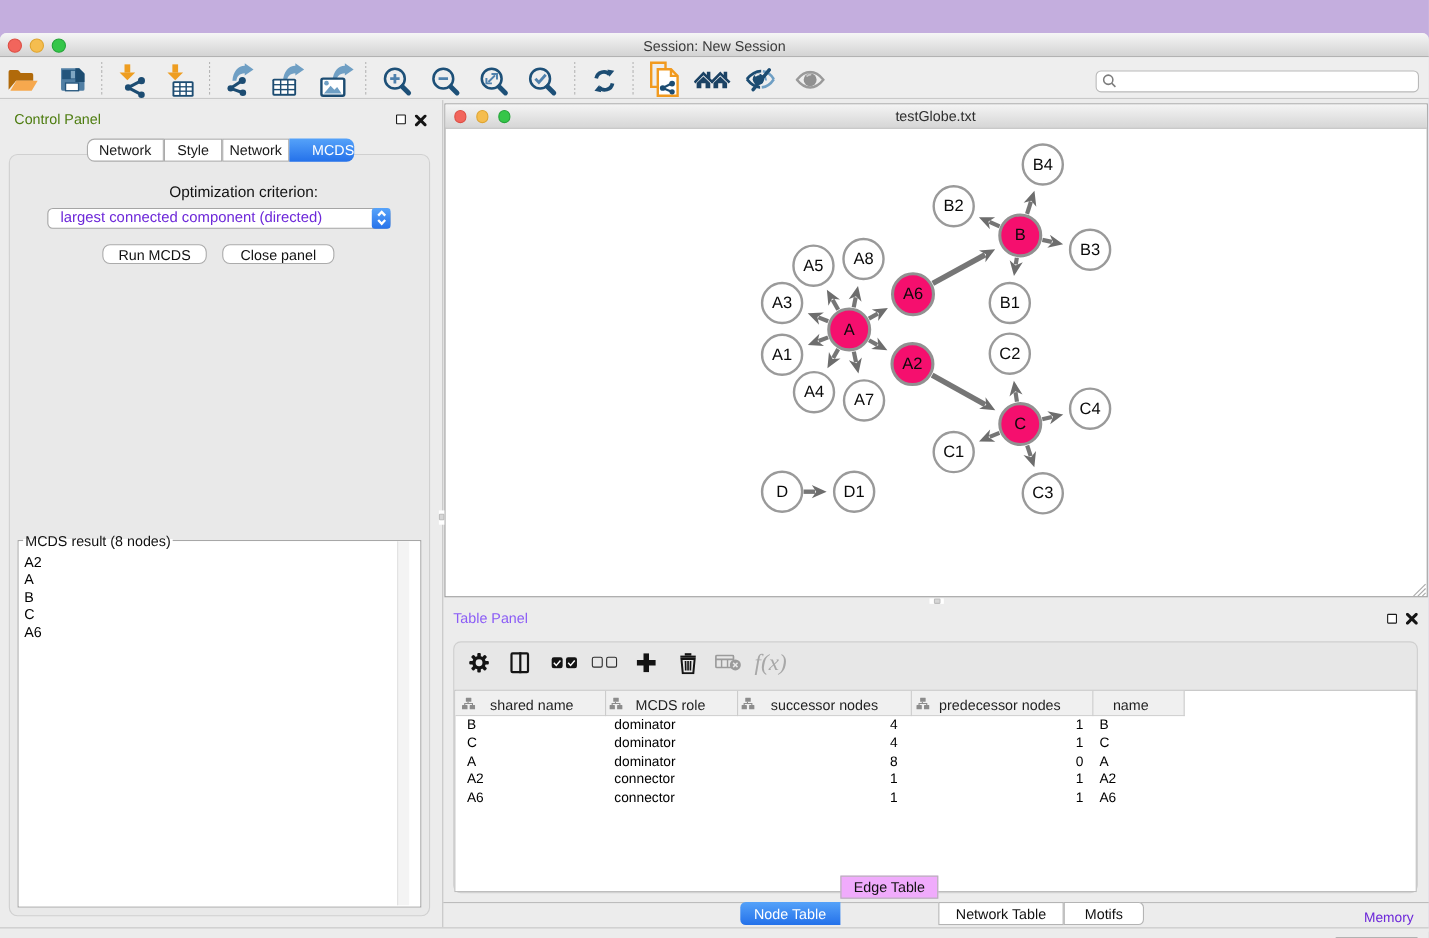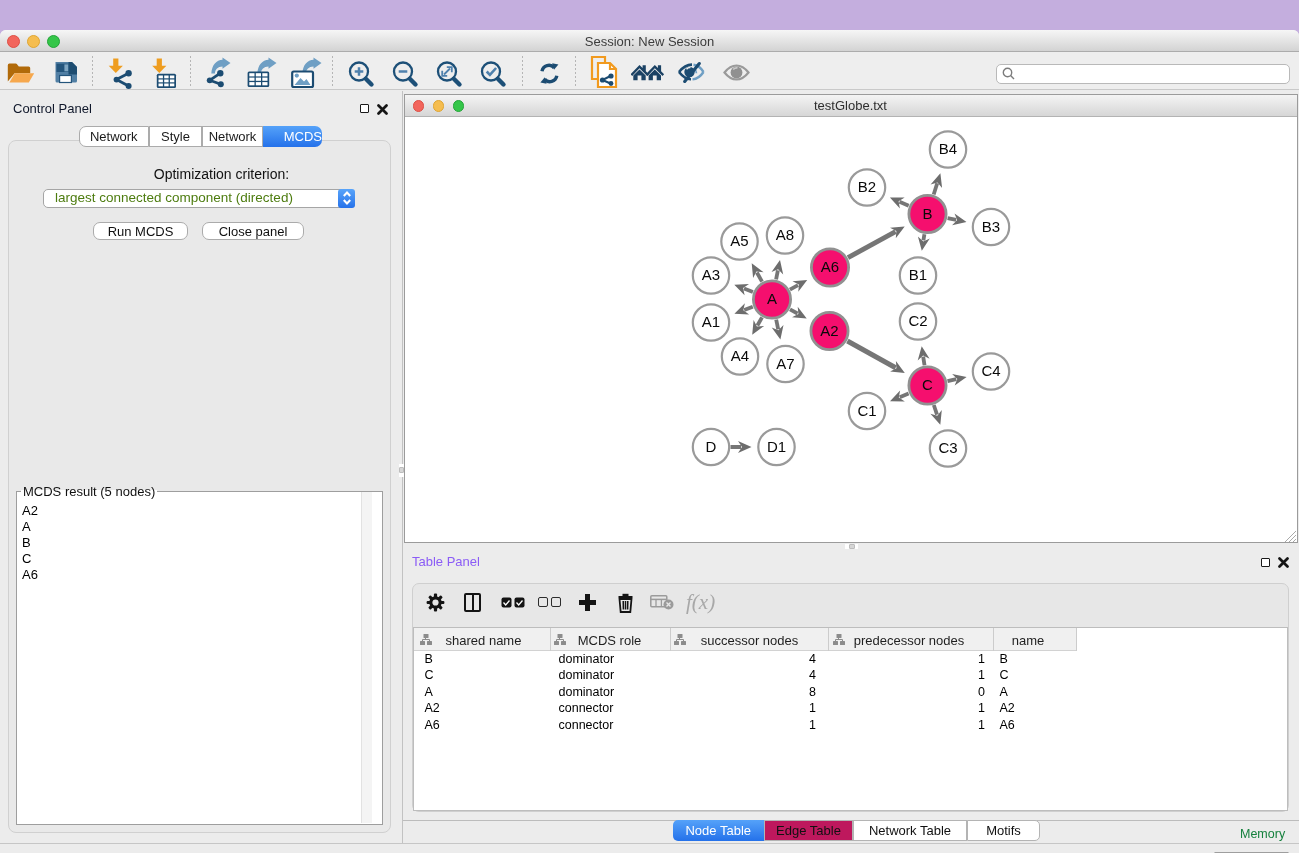--- a/index.html
+++ b/index.html
@@ -172,7 +172,7 @@
       <line x1="8.6" y1="8.6" x2="12" y2="12" stroke="#7c7c7c" stroke-width="1.4"></line>
     </svg>
 <div style="position:absolute;left:0;top:61px;width:403px;height:752px;background:#ececec;border-right:1px solid #c2c2c2;"></div>
-<div style="position:absolute;left:13px;top:71px;width:200px;height:16px;font-size:13px;color:#0f172a;">Control Panel</div>
+<div style="position:absolute;left:13px;top:71px;width:200px;height:16px;font-size:13px;color:#4d7c0f;">Control Panel</div>
 <div style="position:absolute;left:360px;top:74px;width:9px;height:9px;border:1.6px solid #1a1a1a;border-radius:1px;background:#fff;"></div>
 <svg style="position:absolute;left:377px;top:73.5px;" width="11" height="11" viewBox="0 0 11 11">
       <path d="M1.5 1.5 L9.5 9.5 M9.5 1.5 L1.5 9.5" stroke="#151515" stroke-width="2.7" stroke-linecap="round"></path>

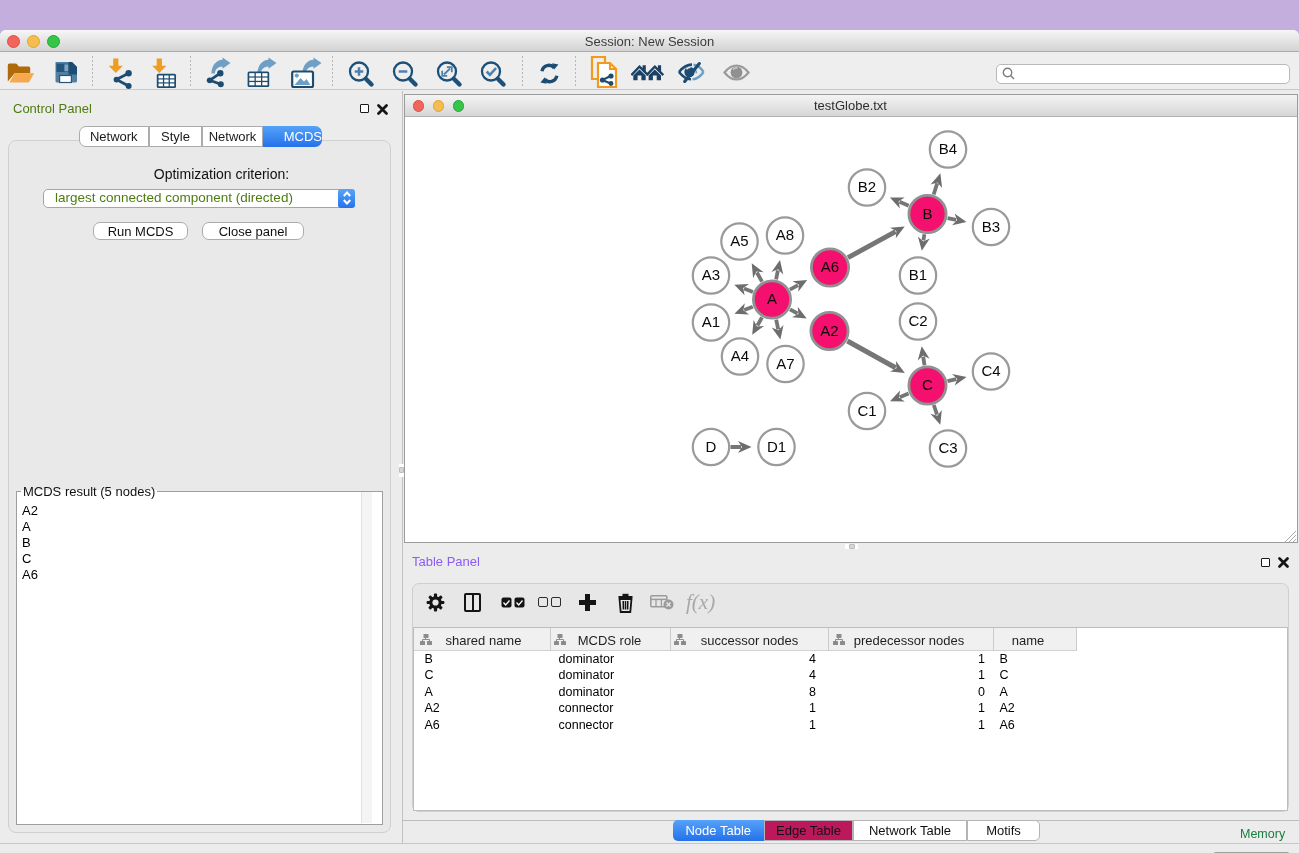--- a/index.html
+++ b/index.html
@@ -184,7 +184,7 @@
 <div style="position:absolute;left:263px;top:95.5px;width:59px;height:21px;background:linear-gradient(#55a2f9,#2471ea);color:#fff;border-radius:0 7px 7px 0;font-size:13px;text-align:right;line-height:21px;">MCDS</div>
 <div style="position:absolute;left:8px;top:136px;width:427px;height:16px;text-align:center;font-size:14px;color:#111;">Optimization criterion:</div>
 <div style="position:absolute;left:42.5px;top:158.5px;width:312px;height:19px;background:#fff;border:1px solid #a5a5a5;border-radius:5px;"></div>
-<div style="position:absolute;left:55px;top:160px;width:280px;height:16px;font-size:13.5px;color:#4d7c0f;">largest connected component (directed)</div>
+<div style="position:absolute;left:55px;top:160px;width:280px;height:16px;font-size:13.5px;color:#6d28d9;">largest connected component (directed)</div>
 <div style="position:absolute;left:338px;top:158.5px;width:16.5px;height:19px;background:linear-gradient(#58a4fa,#2672ea);border-radius:3px;"></div>
 <svg style="position:absolute;left:339.5px;top:160px;" width="14" height="16" viewBox="0 0 14 16">
       <path d="M3.8 6 L7 2.6 L10.2 6" fill="none" stroke="#fff" stroke-width="2.1"></path>

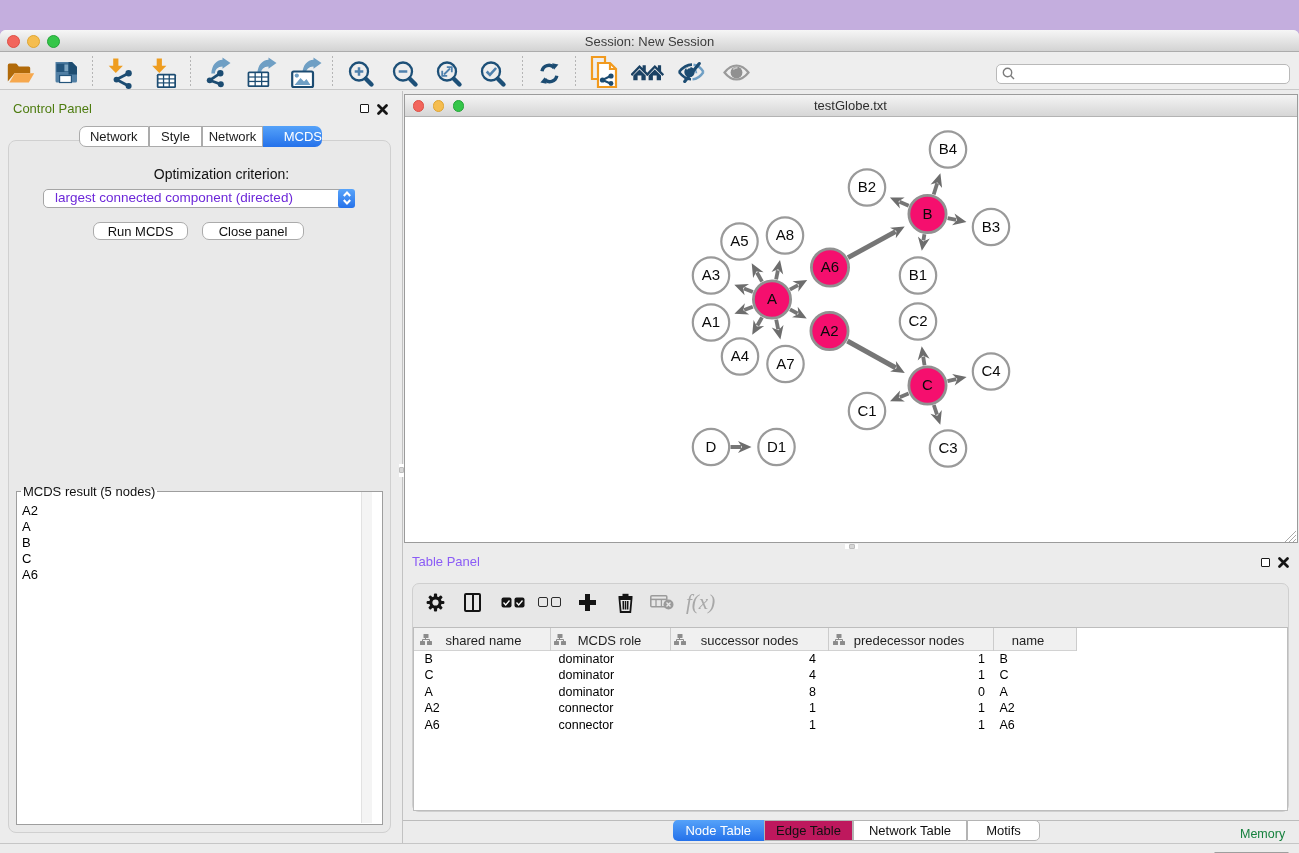--- a/index.html
+++ b/index.html
@@ -195,7 +195,7 @@
 <div style="position:absolute;left:16px;top:461px;width:367px;height:334px;background:#fff;border:1px solid #9e9e9e;"></div>
 <div style="position:absolute;left:17px;top:462px;width:365px;height:332px;background:#fff;"></div>
 <div style="position:absolute;left:361px;top:462px;width:11px;height:331px;background:#f4f4f4;border-left:1px solid #e2e2e2;"></div>
-<div style="position:absolute;left:21px;top:454px;height:14px;padding:0 2px;font-size:13px;color:#111;background:linear-gradient(#e9e9e9 45%,#ffffff 45%);">MCDS result (5 nodes)</div>
+<div style="position:absolute;left:21px;top:454px;height:14px;padding:0 2px;font-size:13px;color:#111;background:linear-gradient(#e9e9e9 45%,#ffffff 45%);">MCDS result (8 nodes)</div>
 <div style="position:absolute;left:22px;top:473px;width:200px;font-size:13px;color:#000;">
       <div style="height:16px;line-height:16px;">A2</div>
       <div style="height:16px;line-height:16px;">A</div>

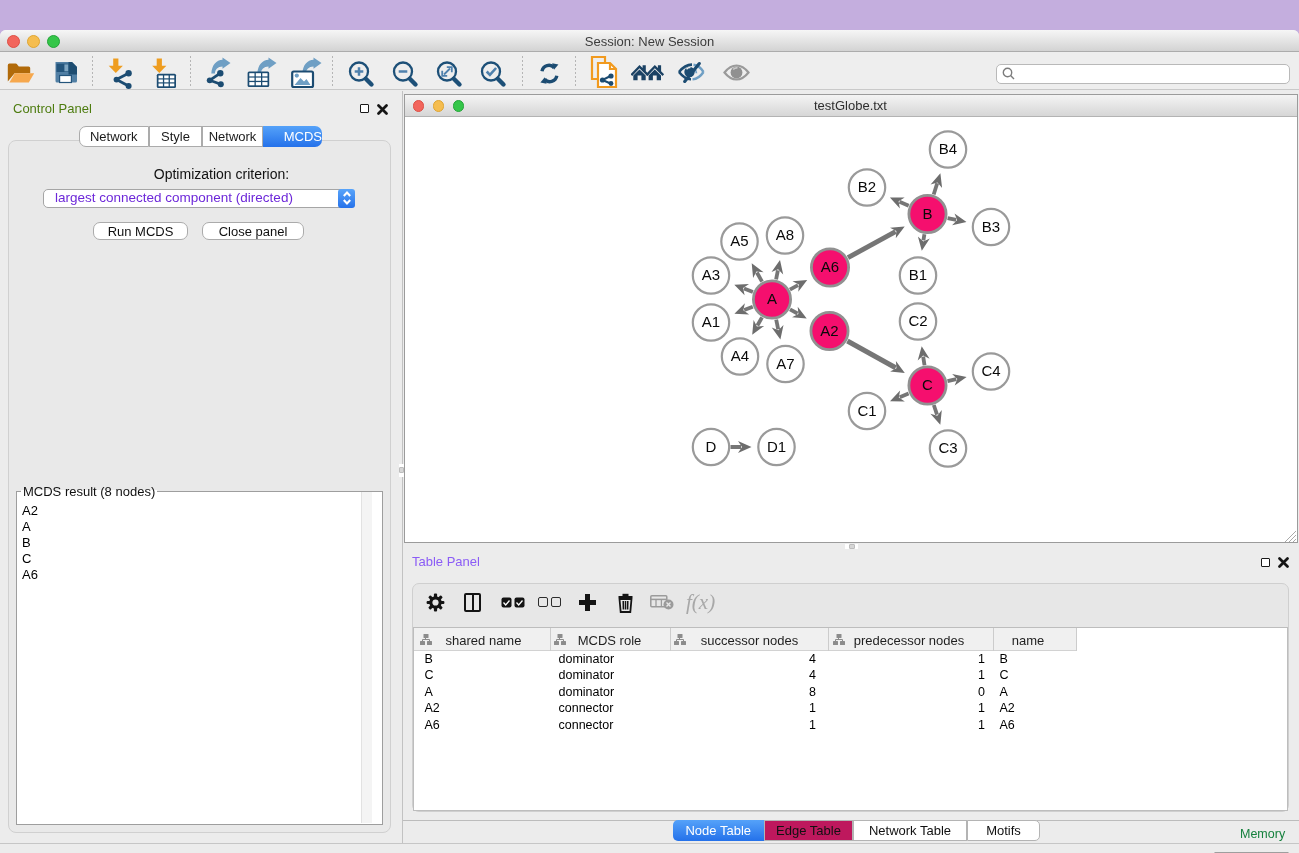--- a/index.html
+++ b/index.html
@@ -426,7 +426,7 @@
 <div style="position:absolute;left:999.5px;top:687.5999999999999px;width:100px;height:14px;font-size:12.5px;color:#000;">A6</div>
 <div style="position:absolute;left:403px;top:790px;width:896px;height:1px;background:#bcbcbc;"></div>
 <div style="position:absolute;left:672.5px;top:790px;width:91.5px;height:21px;background:linear-gradient(#55a2f9,#2471ea);color:#fff;border-radius:5px 0 0 5px;font-size:13px;text-align:center;line-height:21px;">Node Table</div>
-<div style="position:absolute;left:764px;top:790px;width:89px;height:21px;background:#be185d;border:1px solid #b4b4b4;color:#111;font-size:13px;text-align:center;line-height:20px;">Edge Table</div>
+<div style="position:absolute;left:764px;top:766px;width:89px;height:21px;background:#f0abfc;border:1px solid #b4b4b4;color:#111;font-size:13px;text-align:center;line-height:20px;">Edge Table</div>
 <div style="position:absolute;left:853px;top:790px;width:114px;height:21px;background:#fff;border:1px solid #b4b4b4;color:#111;font-size:13px;text-align:center;line-height:20px;">Network Table</div>
 <div style="position:absolute;left:967px;top:790px;width:73px;height:21px;background:#fff;border:1px solid #b4b4b4;border-radius:0 5px 5px 0;color:#111;font-size:13px;text-align:center;line-height:20px;">Motifs</div>
 <div style="position:absolute;left:0;top:813px;width:1299px;height:34px;background:#ececec;border-top:1px solid #c6c6c6;"></div>

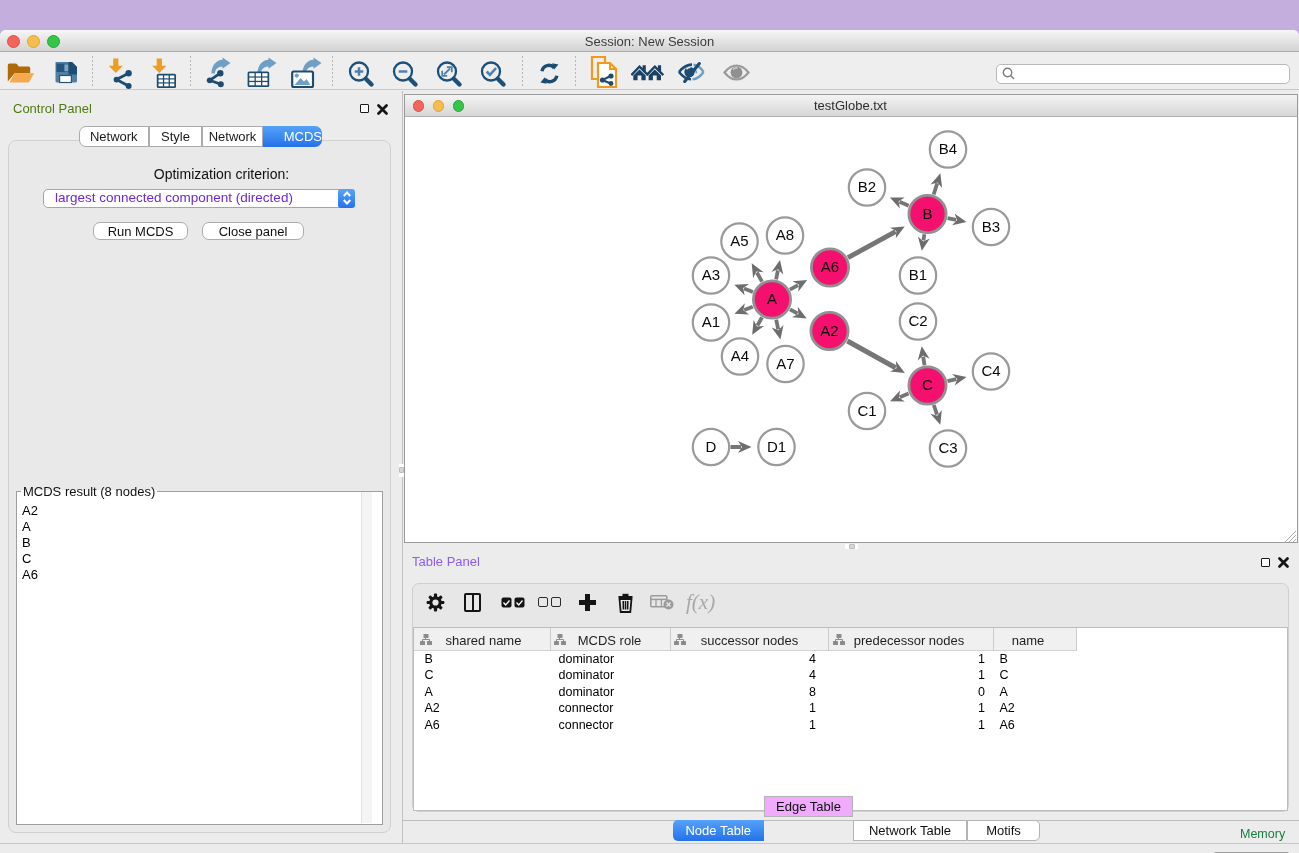--- a/index.html
+++ b/index.html
@@ -444,6 +444,6 @@
 
 <div style="position:absolute;left:1214px;top:822px;width:75px;height:23px;background:#f8f8f8;border:1px solid #9e9e9e;border-radius:1px;"></div>
 <div style="position:absolute;left:1222px;top:827.5px;width:12.5px;height:12.5px;border-radius:50%;background:#1e9b38;"></div>
-<div style="position:absolute;left:1240px;top:797px;width:48px;height:14px;font-size:12.5px;color:#15803d;">Memory</div>
+<div style="position:absolute;left:1240px;top:797px;width:48px;height:14px;font-size:12.5px;color:#6d28d9;">Memory</div>
 </div>
 </body></html>

